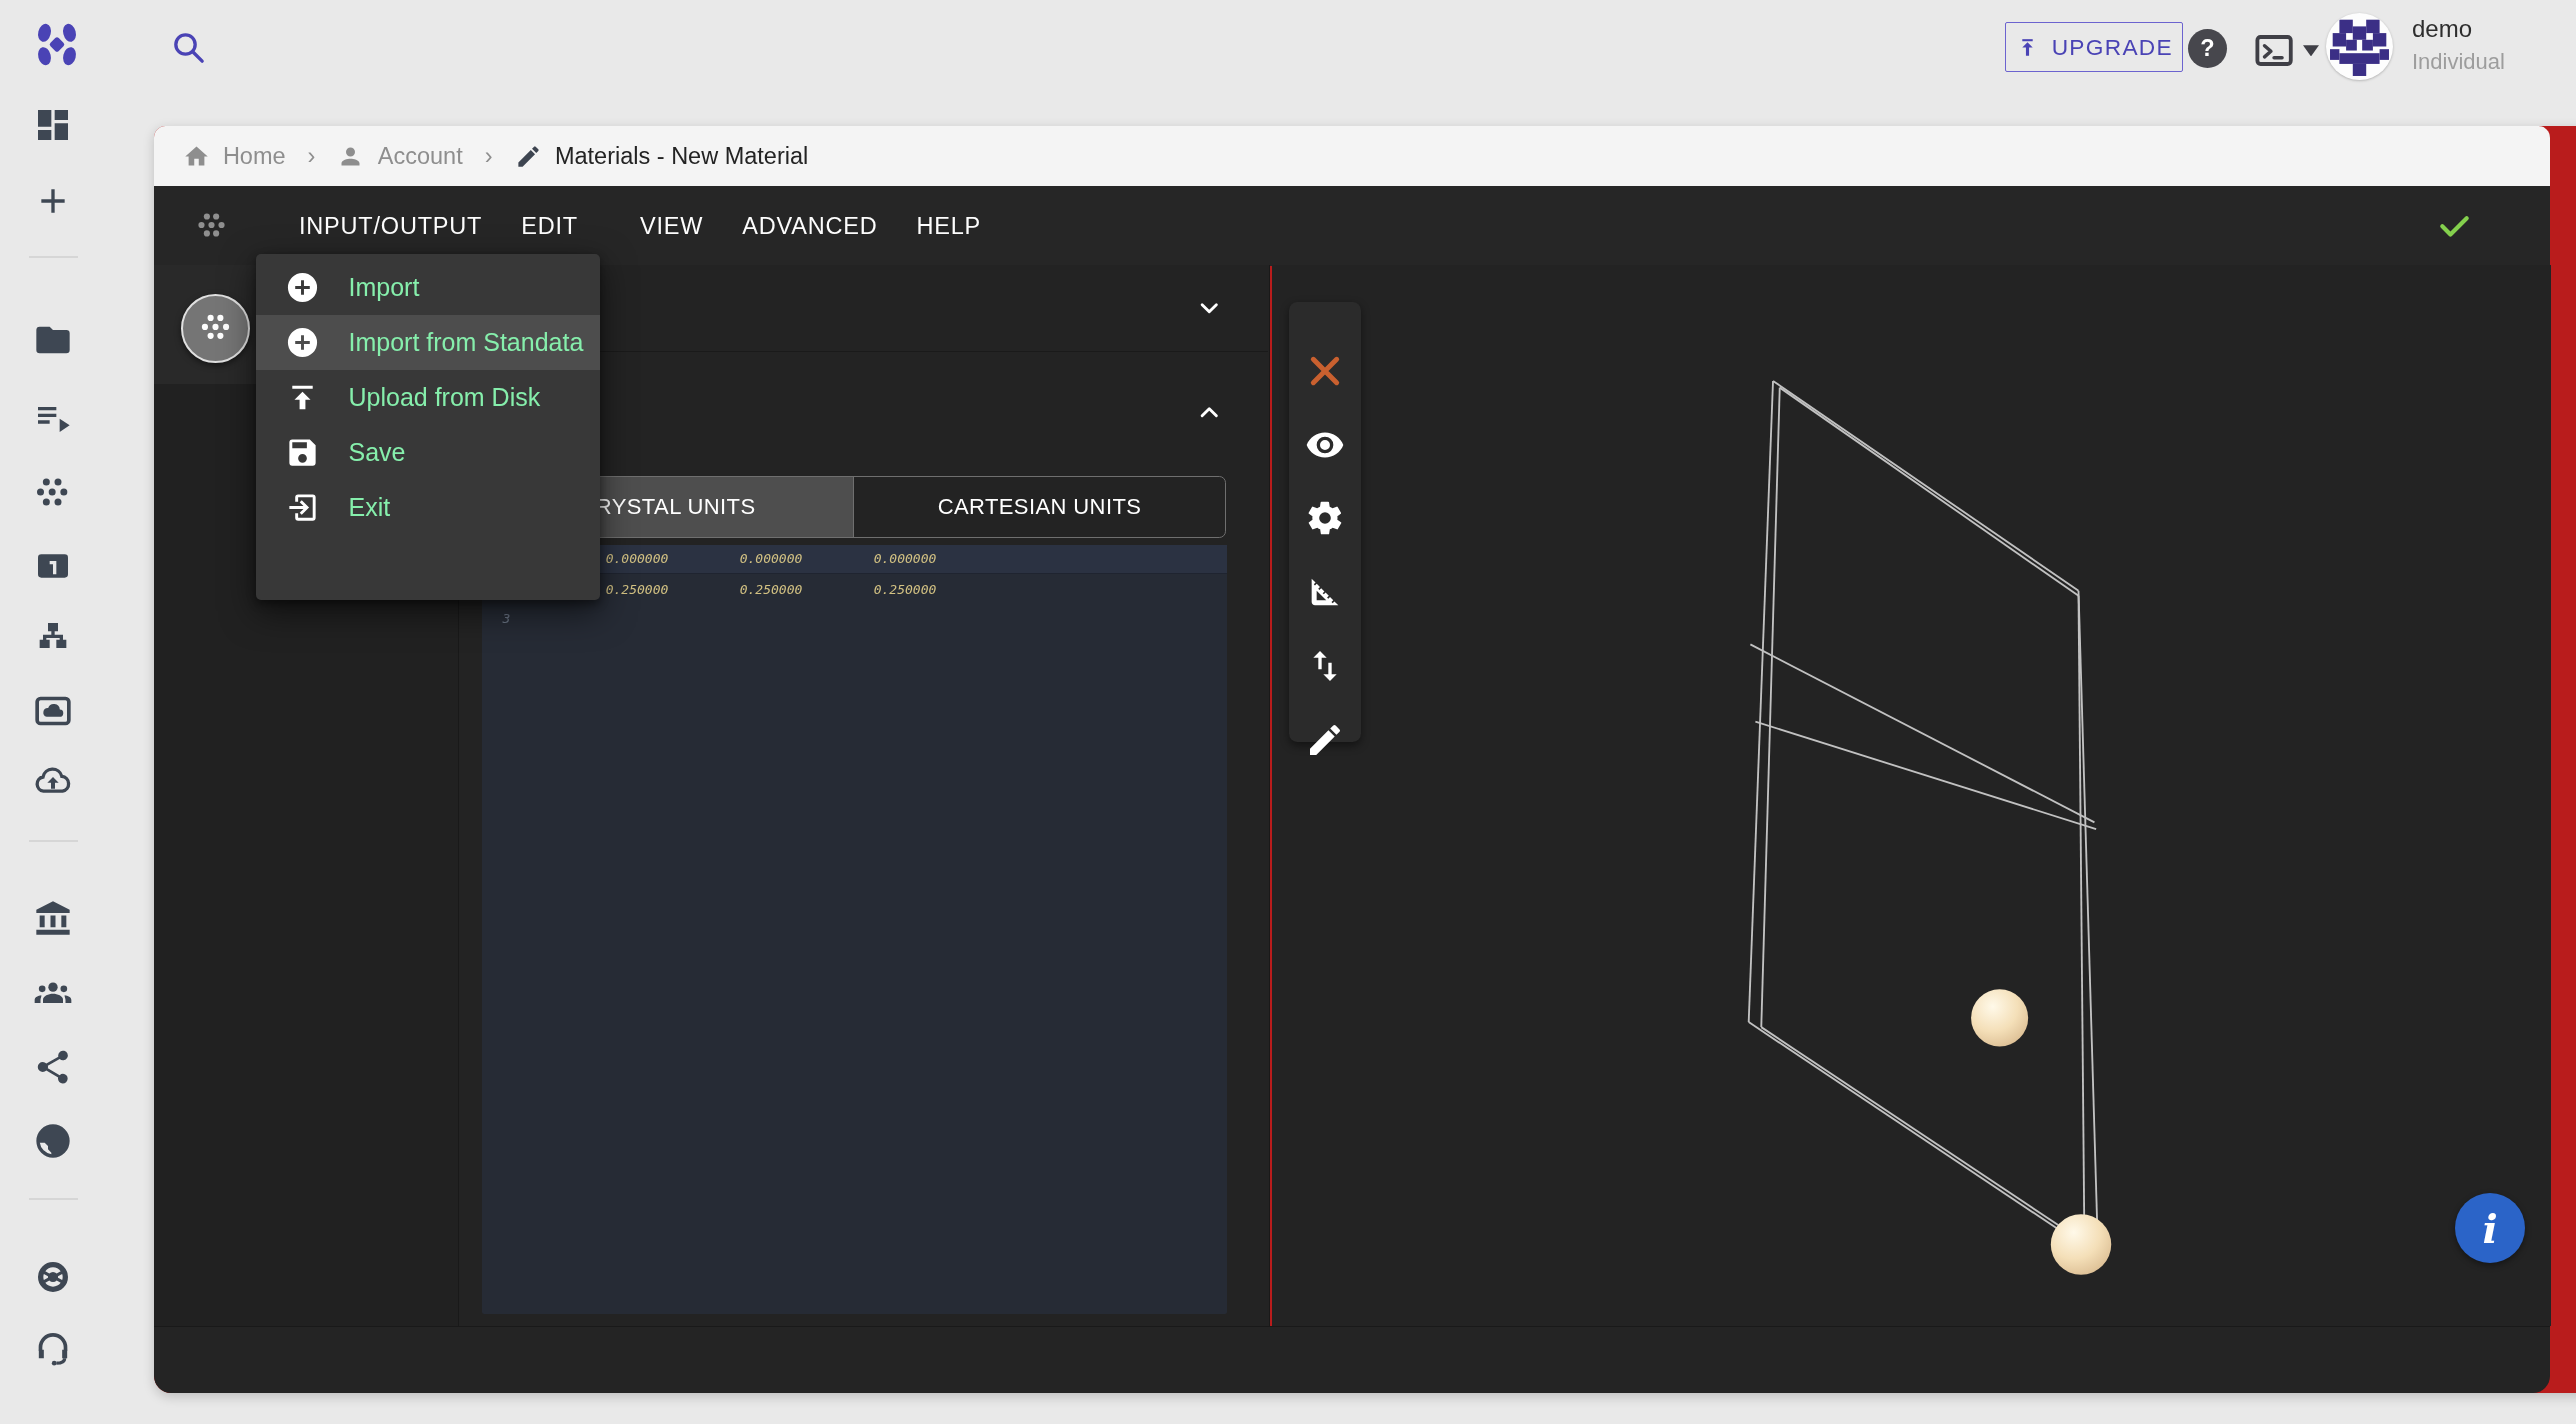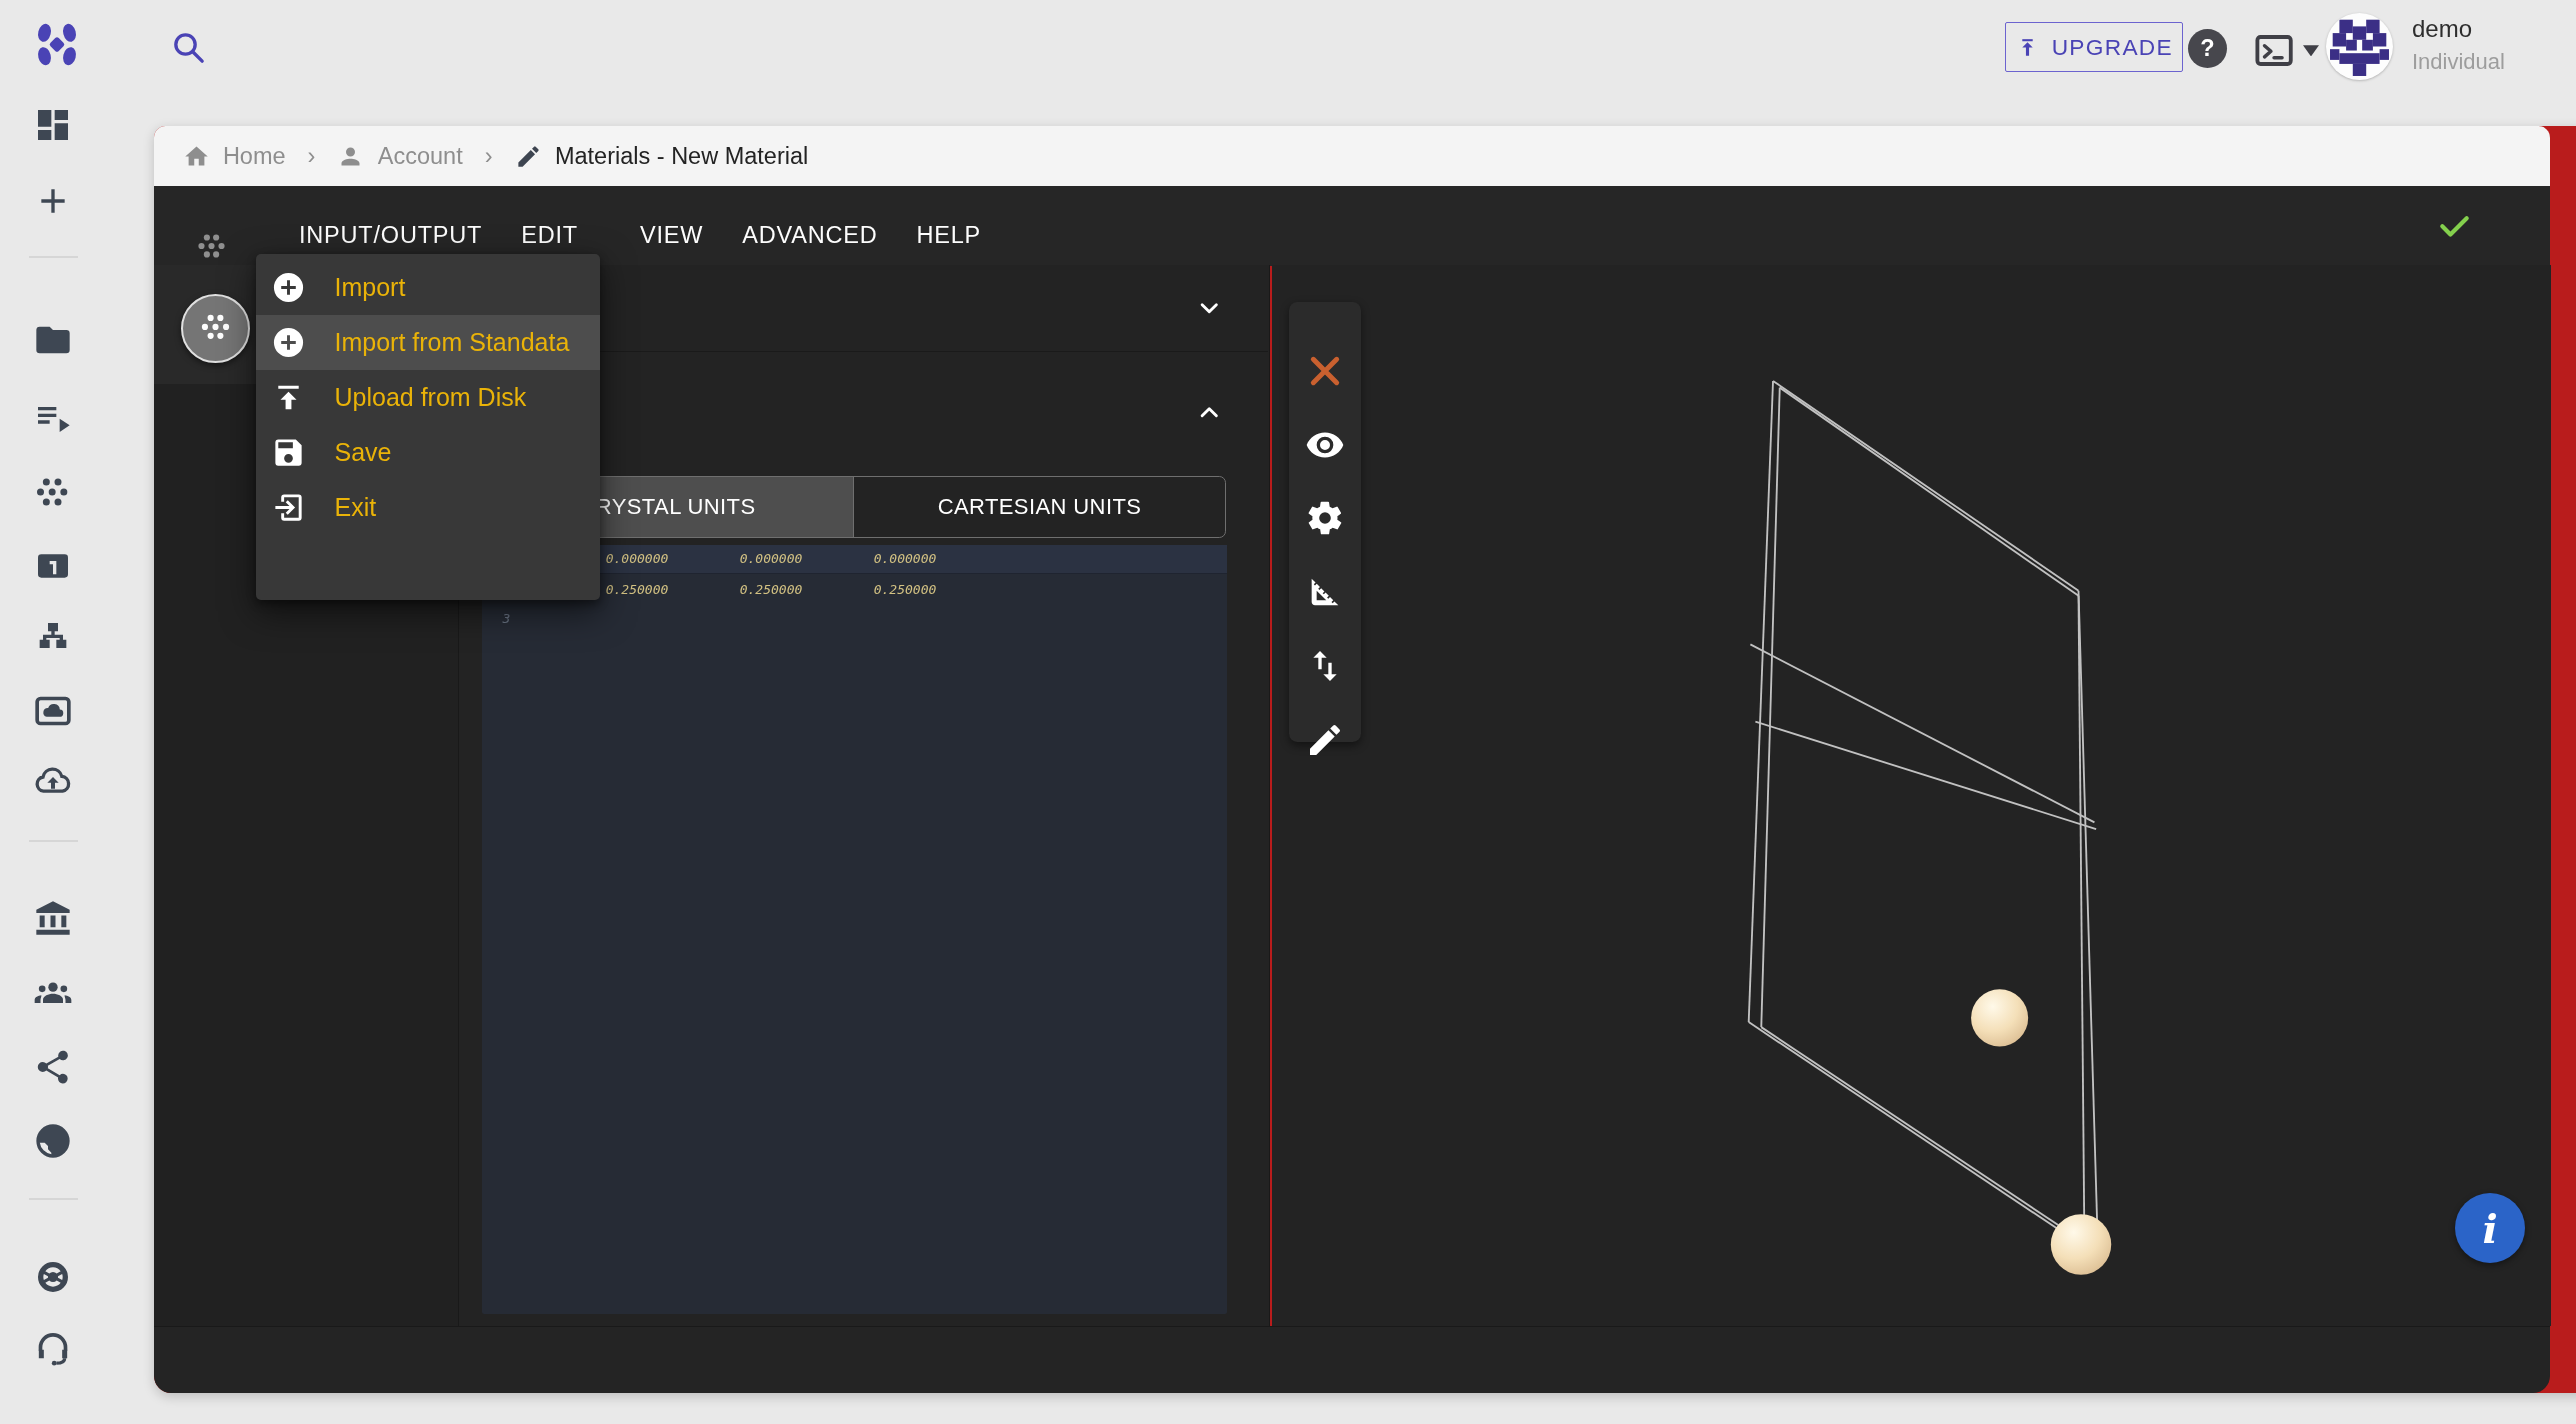--- a/index.html
+++ b/index.html
@@ -38,7 +38,7 @@
   .crumb-sep { margin:0 22px; }
   .crumb-current { color:#232323; font-weight:500; cursor:default; }
 
-  .menubar { left:0; top:60px; width:2396px; height:80px; background:#262626; display:flex; align-items:flex-end; }
+  .menubar { left:0; top:60px; width:2396px; height:80px; background:#262626; display:flex; align-items:center; }
   .menubar-logo { margin-left:39px; width:37px; height:37px; }
   .menu-item { color:#fdfdfd; font-size:23.5px; font-weight:500; letter-spacing:0.8px; padding:17px 0; cursor:pointer; }
   .mi-0 { margin-left:69px; } .mi-1 { margin-left:39px; } .mi-2 { margin-left:62px; }

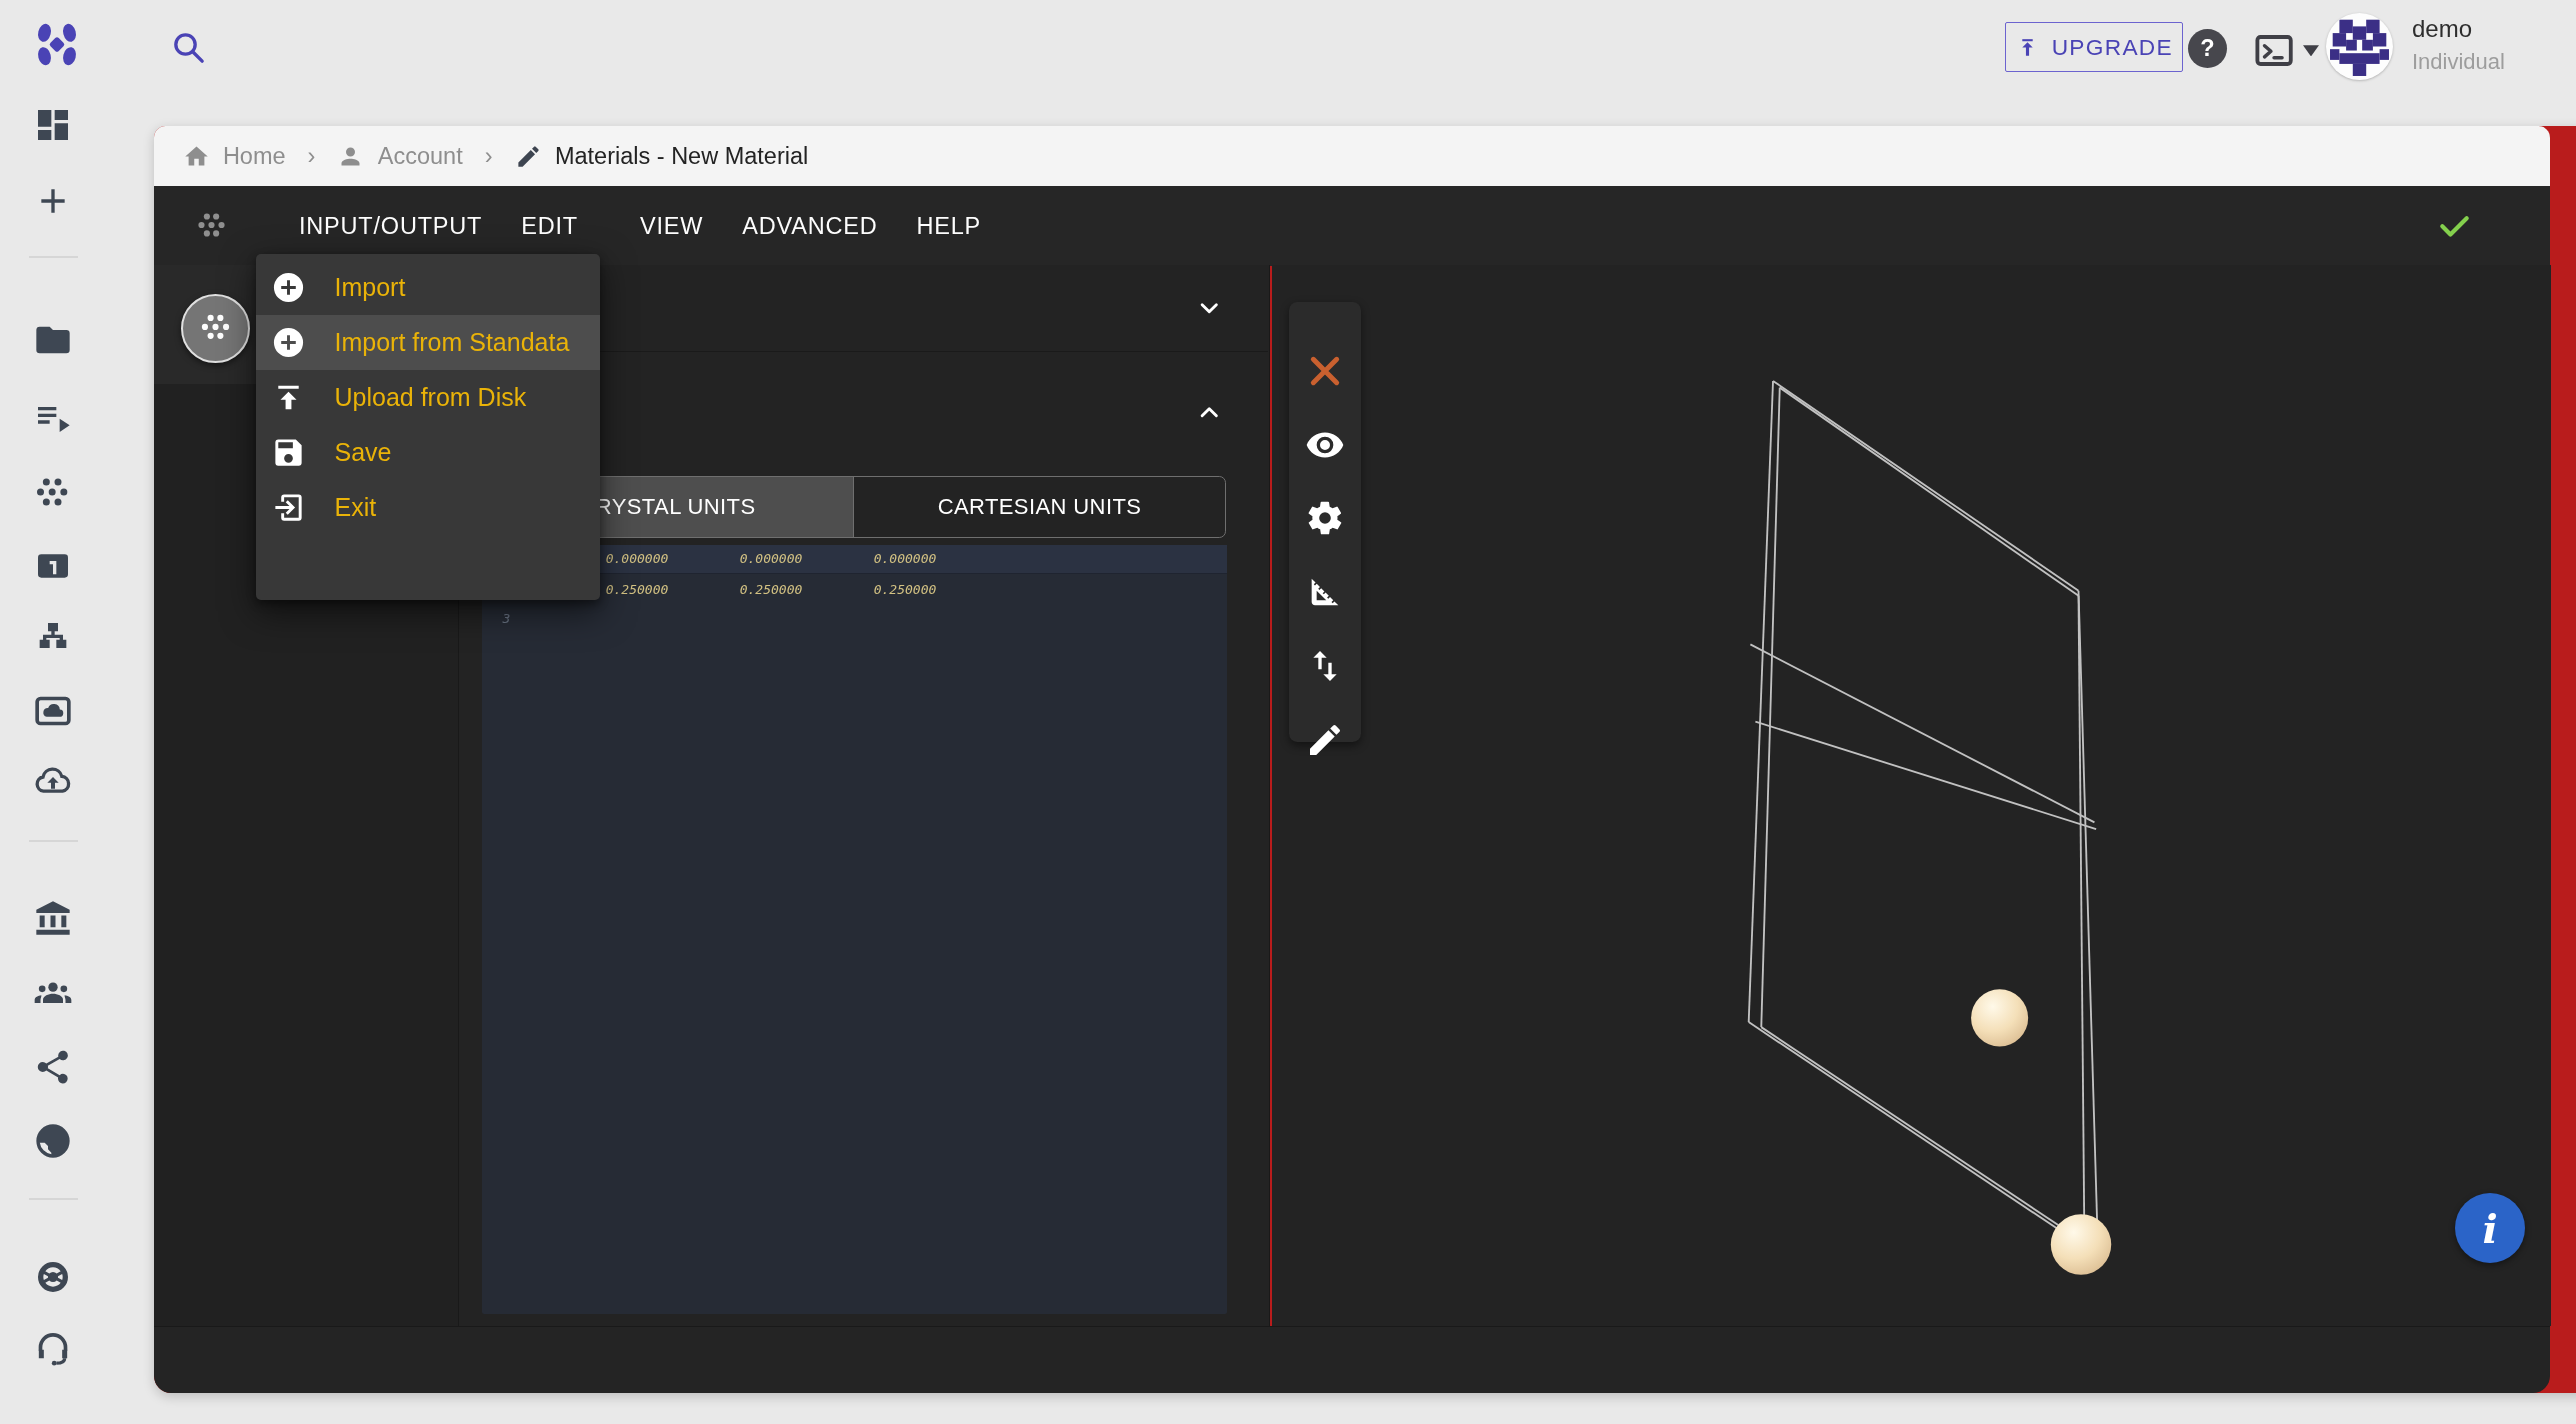--- a/index.html
+++ b/index.html
@@ -90,7 +90,7 @@
   
   .io-menu { left:256px; top:254px; width:344px; height:346px; background:#383838; border-radius:5px;
     box-shadow:0 11.7px 34px rgba(0,0,0,.55), 0 3.4px 8.4px rgba(0,0,0,.4); z-index:50; padding-top:5.9px; }
-  .io-item { height:55px; display:flex; align-items:center; gap:28.5px; padding-left:15px; color:#eab308;
+  .io-item { height:55px; display:flex; align-items:center; gap:28.5px; padding-left:29px; color:#86efac;
     font-size:25px; cursor:pointer; }
   .io-item-hl { background:#4d4d4d; }
   .io-item svg { width:35px; height:35px; flex:none; }

